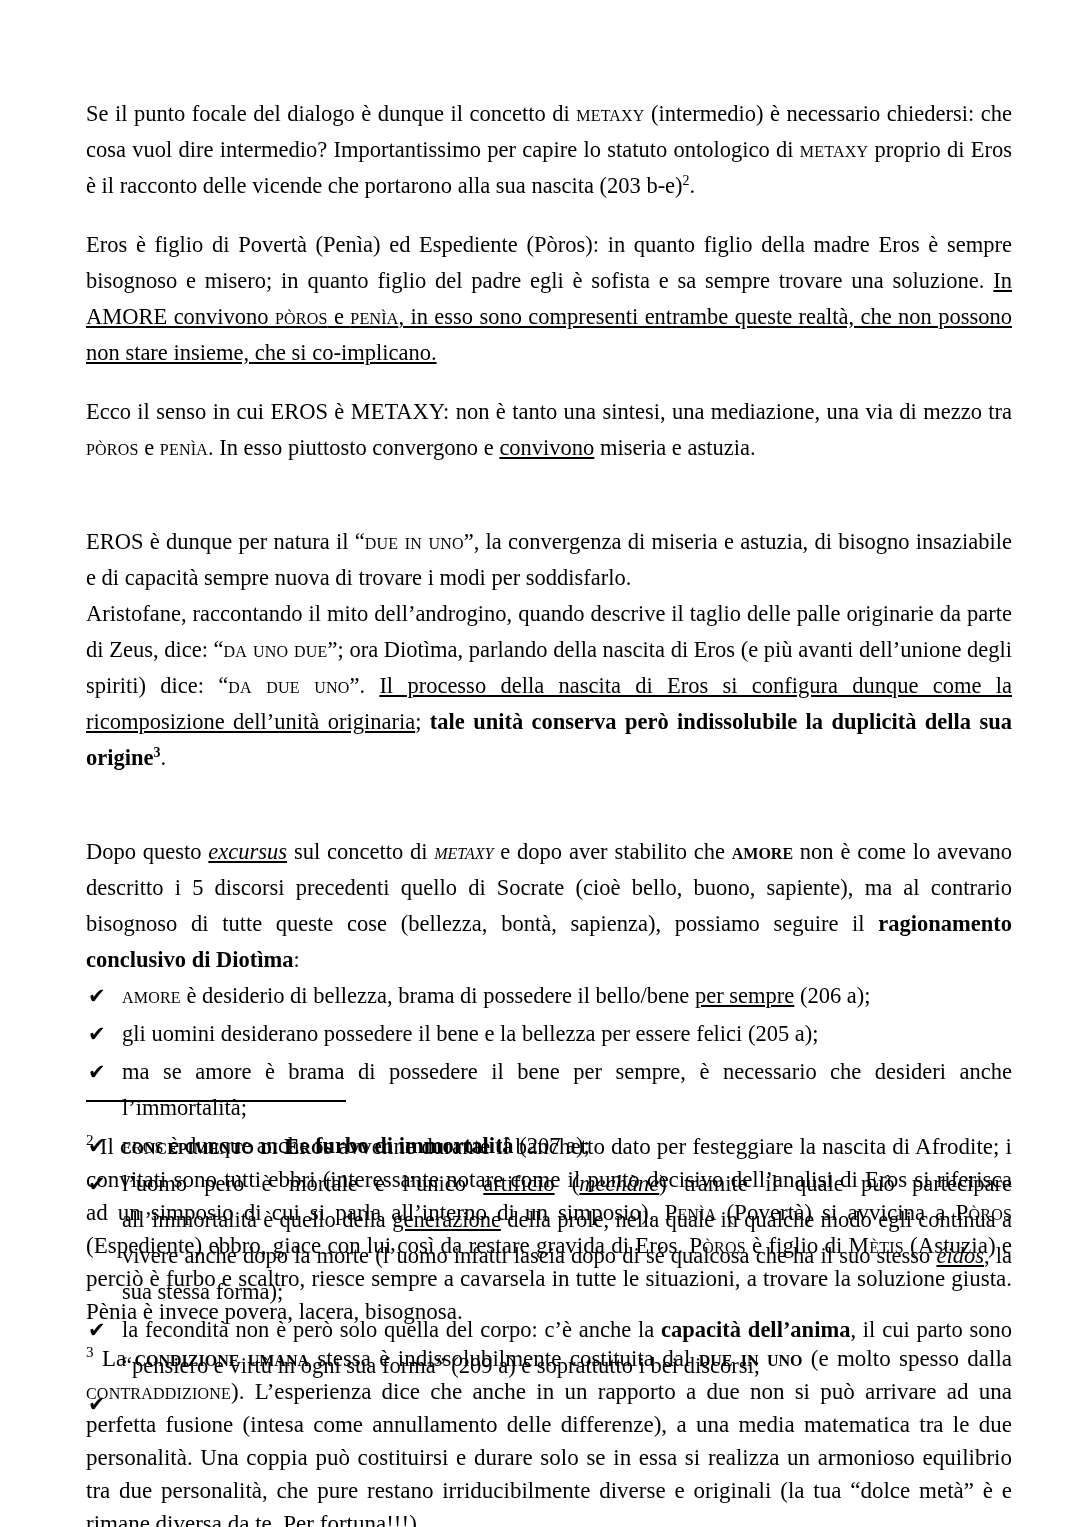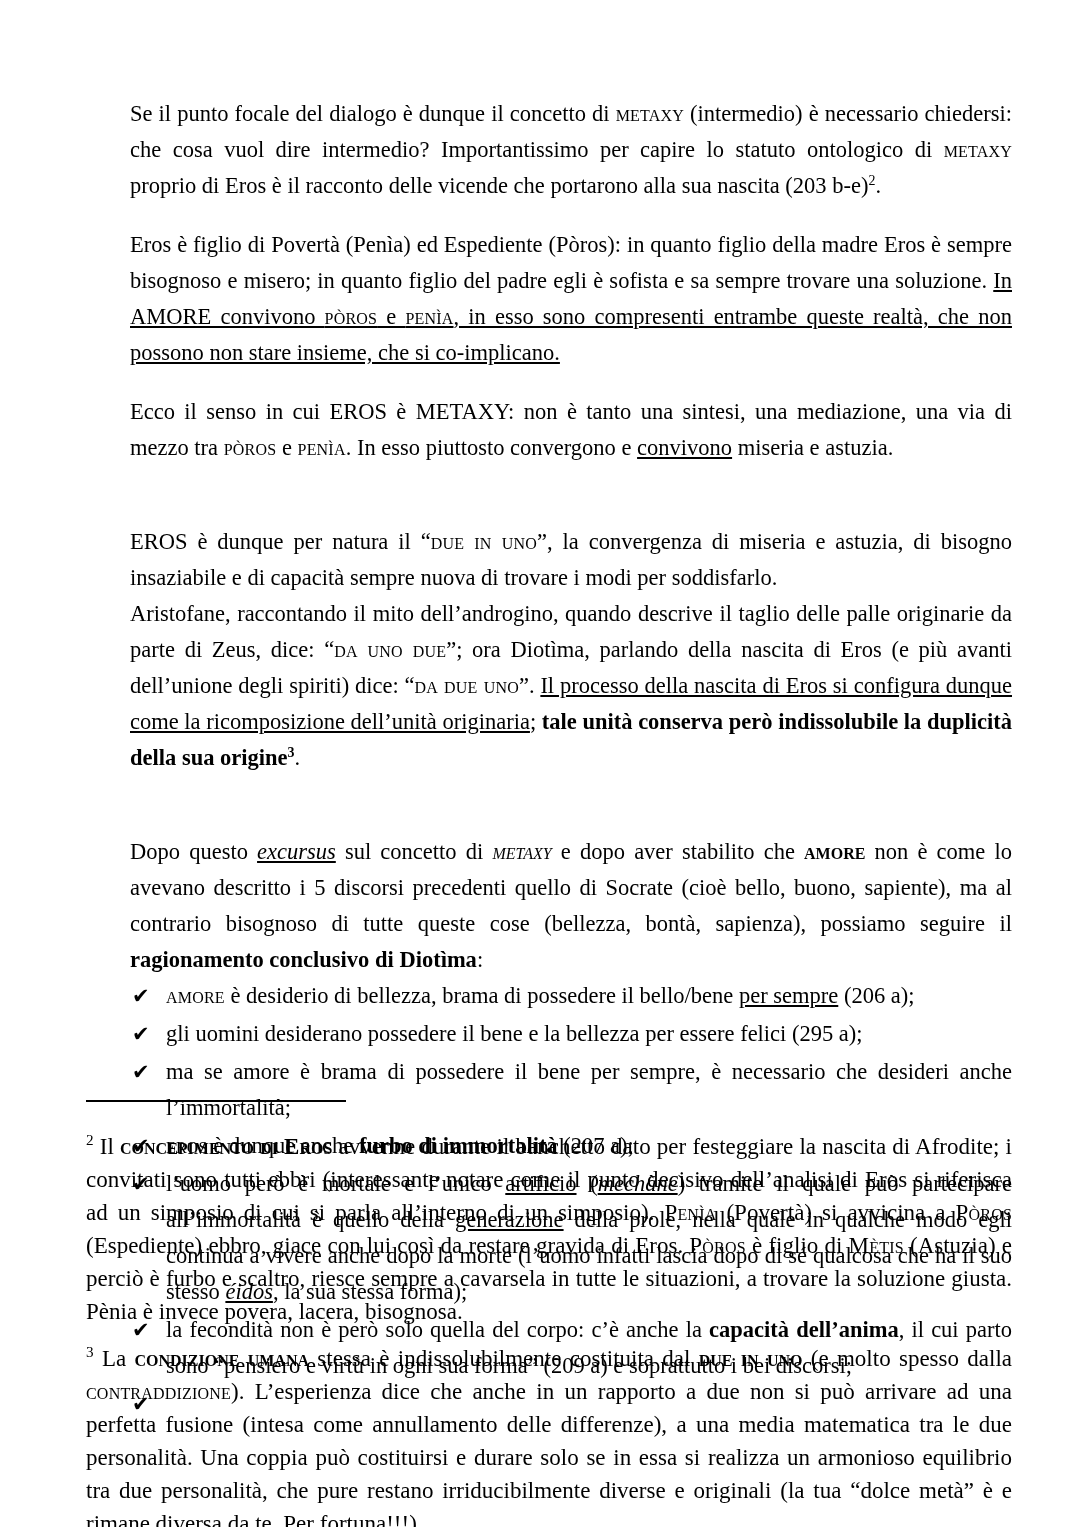--- a/index.html
+++ b/index.html
@@ -23,7 +23,6 @@
     line-height: 36px;
     text-align: justify;
     text-justify: inter-word;
-    margin-left: 44px;
   }
   p.para {
     margin: 0 0 23px 0;

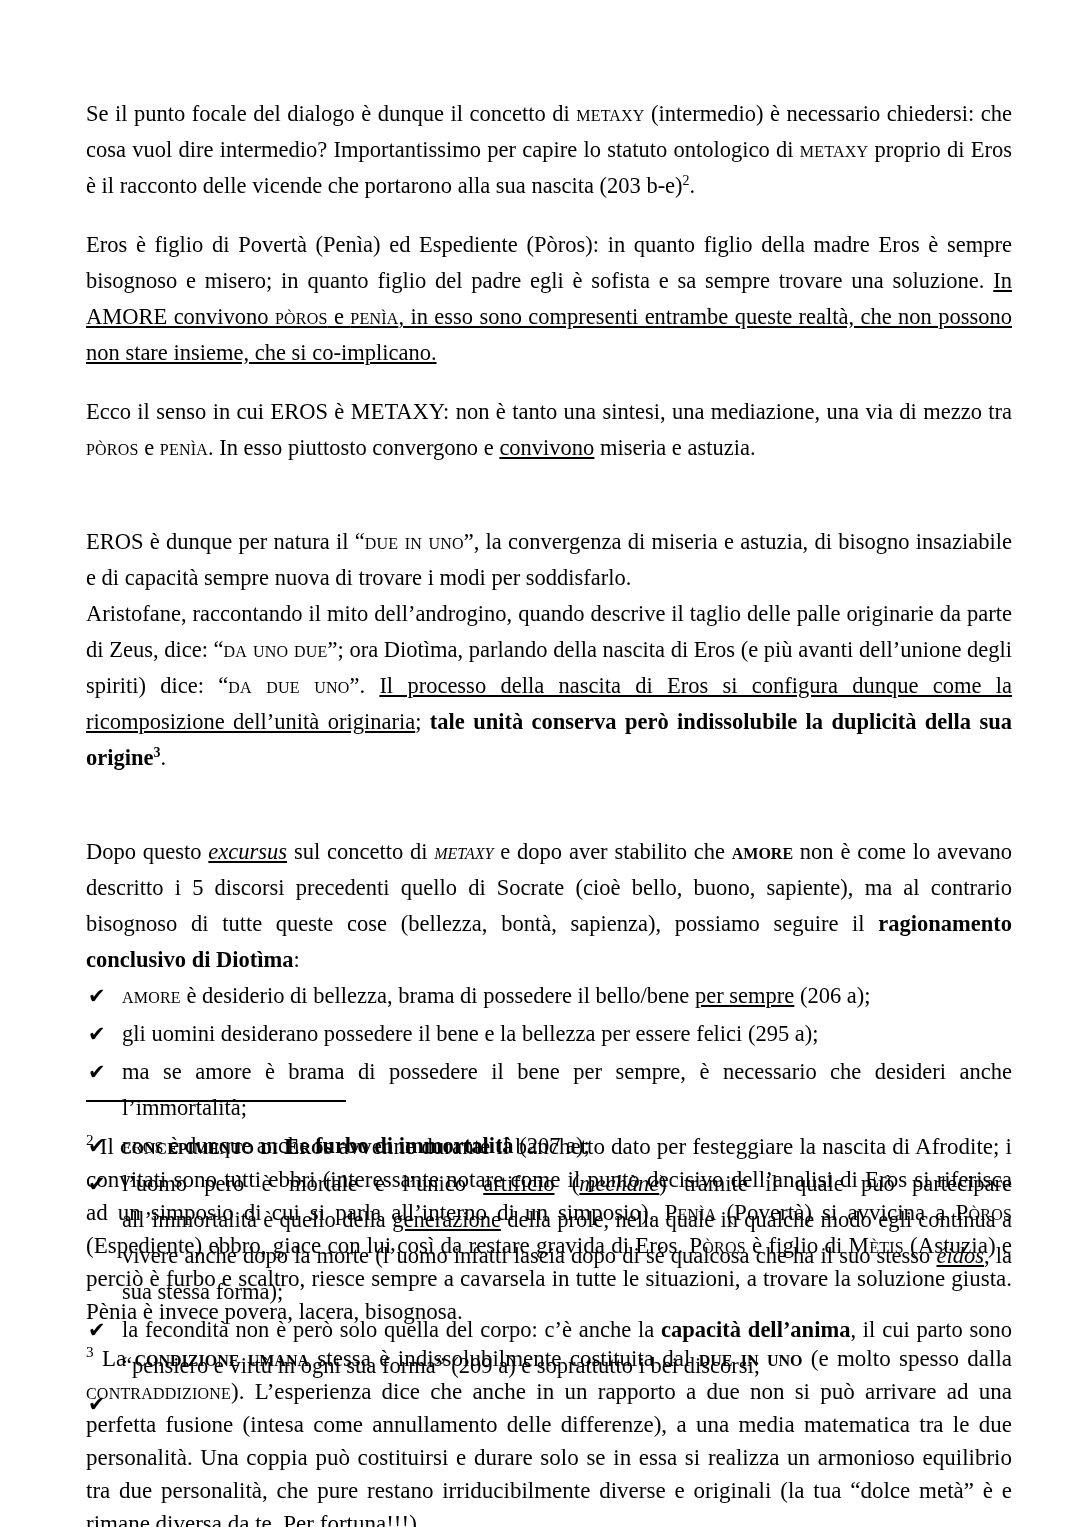--- a/index.html
+++ b/index.html
@@ -116,7 +116,7 @@
 
     <ul class="checklist">
       <li><span class="tick">✔</span><span><span class="sc">amore</span> è desiderio di bellezza, brama di possedere il bello/bene <span class="u">per sempre</span> (206 a);</span></li>
-      <li><span class="tick">✔</span><span>gli uomini desiderano possedere il bene e la bellezza per essere felici (295 a);</span></li>
+      <li><span class="tick">✔</span><span>gli uomini desiderano possedere il bene e la bellezza per essere felici (205 a);</span></li>
       <li><span class="tick">✔</span><span>ma se amore è brama di possedere il bene per sempre, è necessario che desideri anche l’immortalità;</span></li>
       <li><span class="tick">✔</span><span><span class="sc">eros</span> è dunque anche <span class="b">furbo di immortalità</span> (207 a);</span></li>
       <li><span class="tick">✔</span><span>l’uomo però è mortale e l’unico <span class="u">artificio</span> (<span class="i">mechàne</span>) tramite il quale può partecipare all’immortalità è quello della <span class="u">generazione</span> della prole, nella quale in qualche modo egli continua a vivere anche dopo la morte (l’uomo infatti lascia dopo di sé qualcosa che ha il suo stesso <span class="i">éidos</span>, la sua stessa forma);</span></li>

